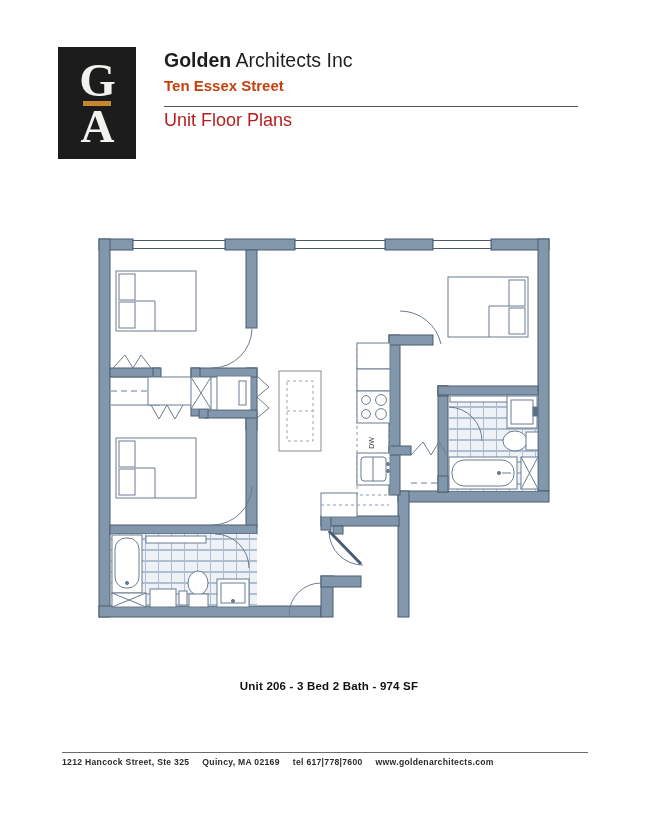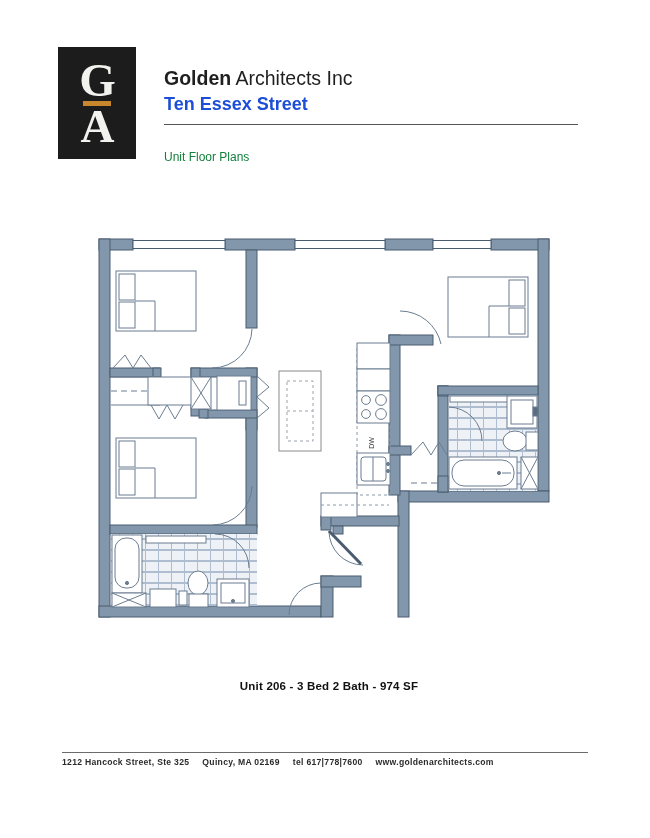--- a/index.html
+++ b/index.html
@@ -64,7 +64,7 @@
   .title-block {
     position: absolute;
     left: 106px;
-    top: 19px;
+    top: 1px;
     width: 414px;
   }
   .line1 {

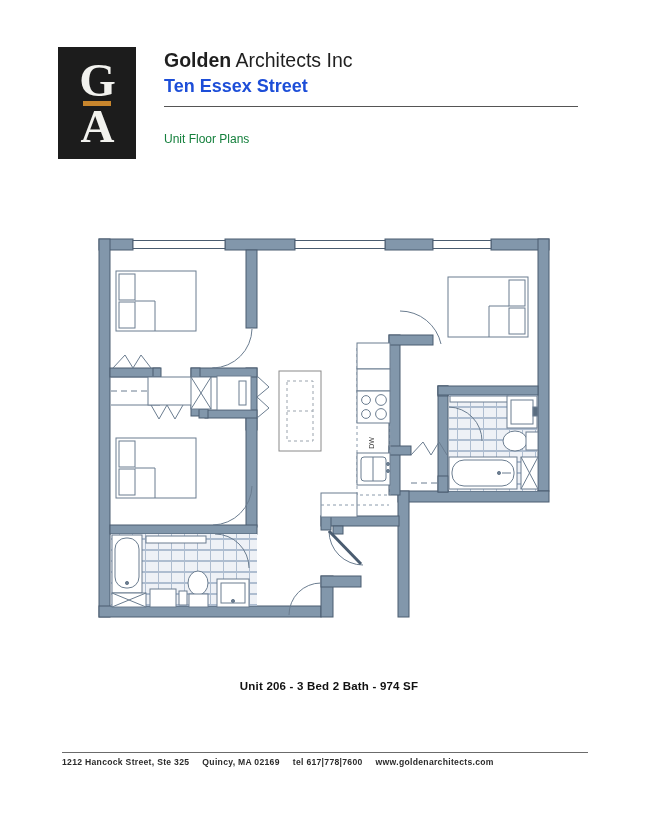--- a/index.html
+++ b/index.html
@@ -75,10 +75,10 @@
   }
   .line1 .strong { font-weight: bold; }
   .line2 {
-    font-size: 18px;
+    font-size: 15px;
     line-height: 26px;
     font-weight: bold;
-    color: #1d4ed8;
+    color: #c2410c;
     white-space: nowrap;
   }
   .rule {

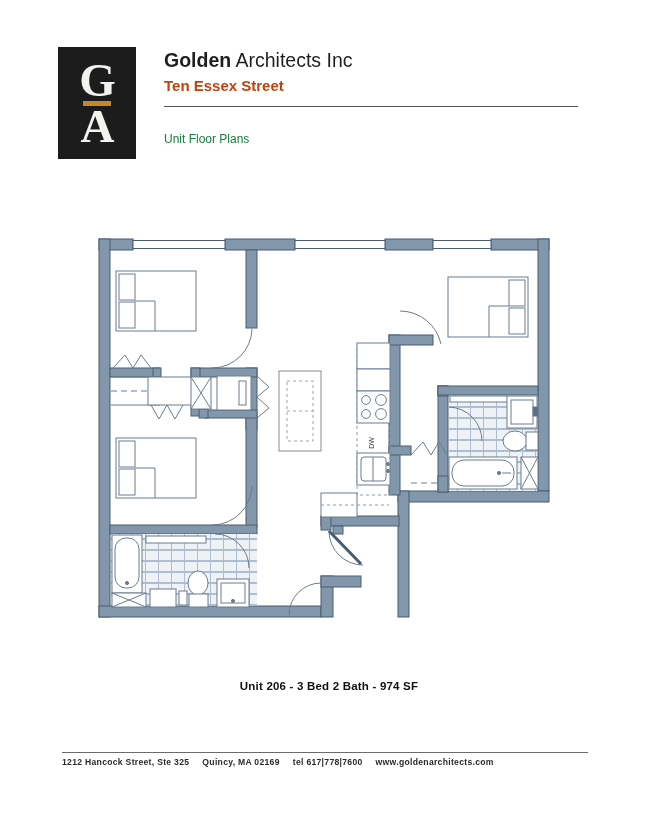--- a/index.html
+++ b/index.html
@@ -88,10 +88,10 @@
     background: #555;
   }
   .line3 {
-    margin-top: 21px;
-    font-size: 12px;
+    margin-top: 2px;
+    font-size: 18px;
     line-height: 22px;
-    color: #15803d;
+    color: #b91c1c;
     white-space: nowrap;
   }
 

